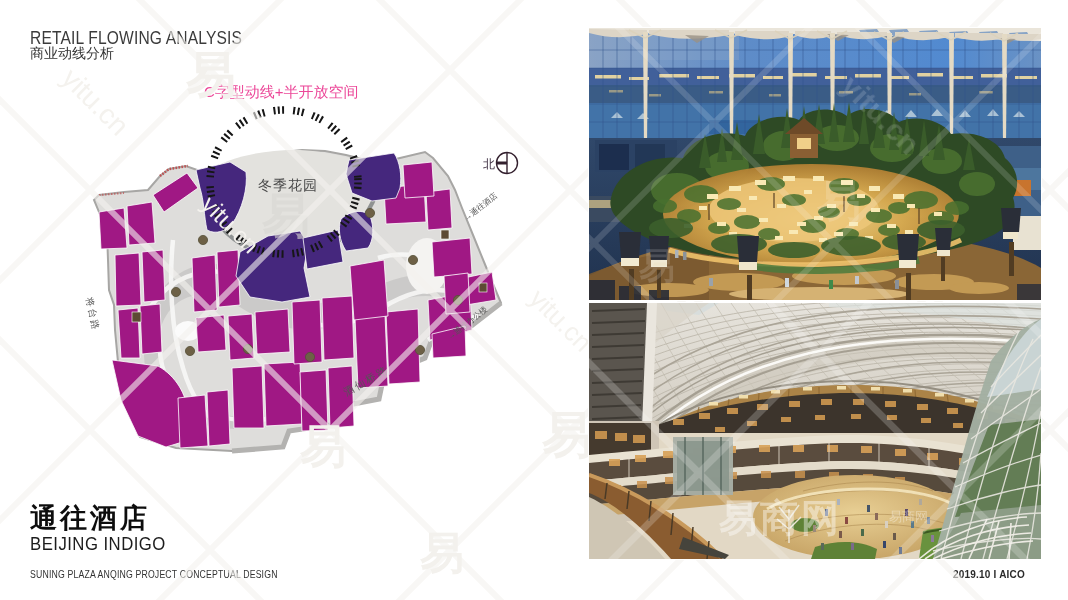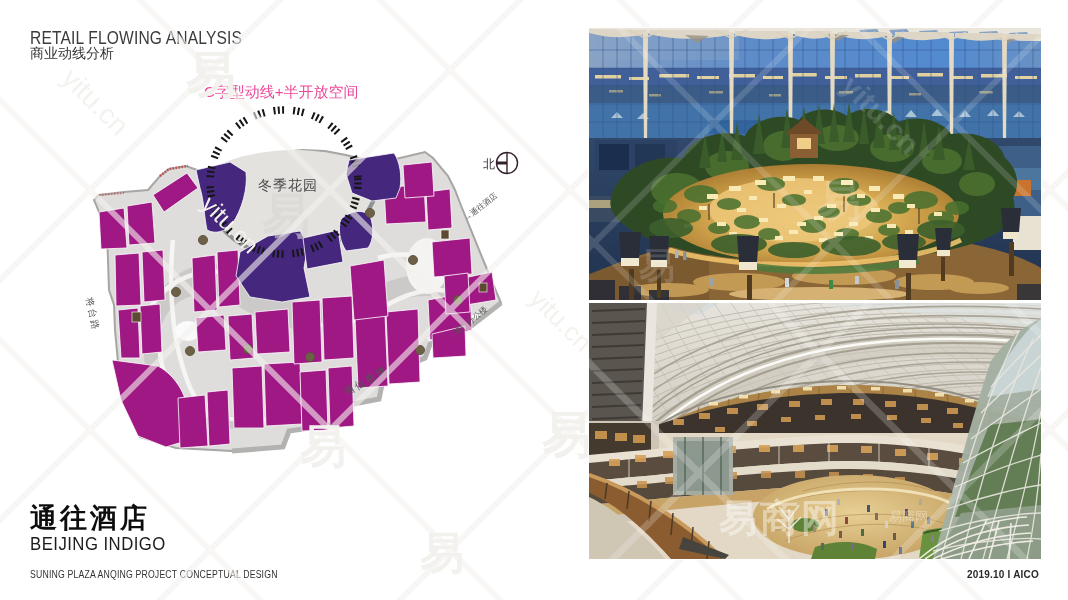--- a/index.html
+++ b/index.html
@@ -156,7 +156,7 @@
 
 <div class="abs" style="left:30px;top:569px;font-size:10px;color:#333;letter-spacing:0.2px;transform:scaleX(.87);transform-origin:0 50%;">SUNING PLAZA ANQING PROJECT CONCEPTUAL DESIGN</div>
 
-<div class="abs" style="left:939px;top:569px;width:100px;text-align:right;font-size:10px;font-weight:bold;color:#2a2a2a;letter-spacing:0.2px;">2019.10 I AICO</div>
+<div class="abs" style="left:939px;top:569px;width:100px;text-align:center;font-size:10px;font-weight:bold;color:#2a2a2a;letter-spacing:0.2px;">2019.10 I AICO</div>
 
 <svg id="photo1" class="abs" style="left:589px;top:28px;" width="452" height="272" viewBox="0 0 452 272">
 <defs>

